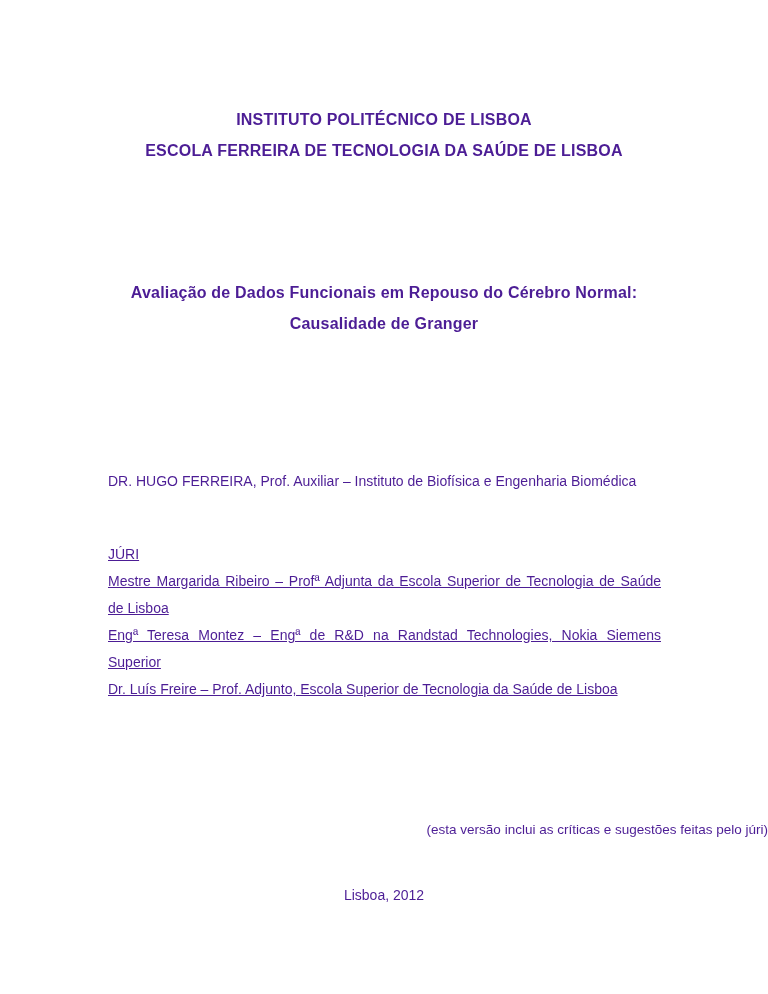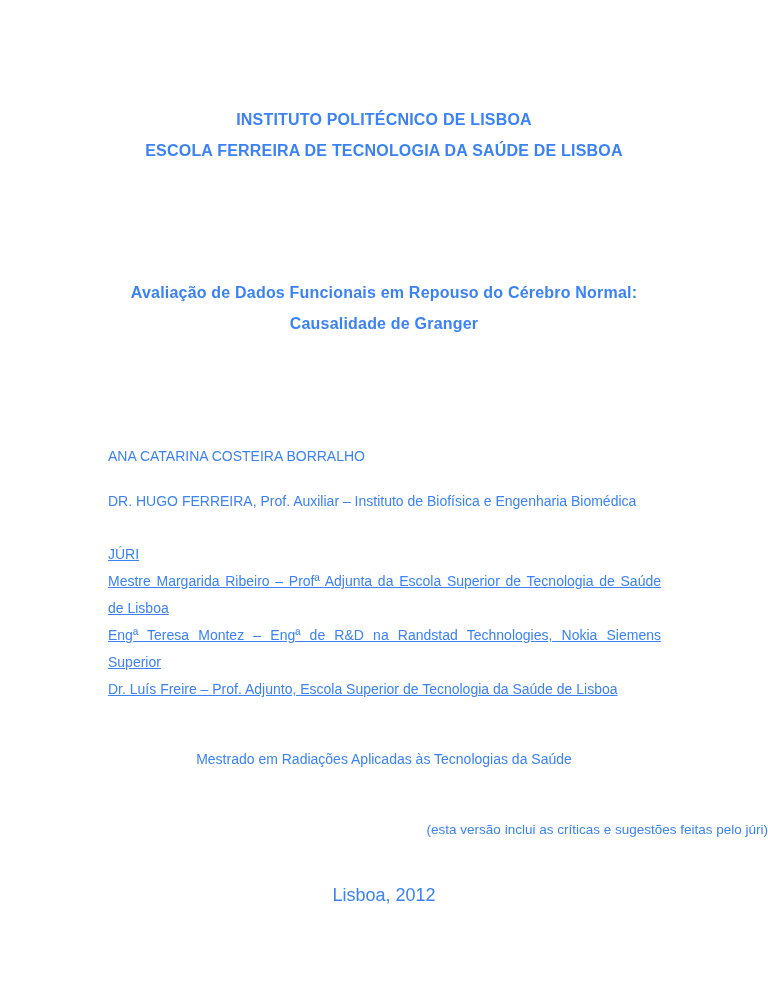--- a/index.html
+++ b/index.html
@@ -13,7 +13,7 @@
     height: 994px;
     background: #ffffff;
     font-family: "Liberation Sans", "DejaVu Sans", sans-serif;
-    color: #3b82f6;
+    color: #4c1d95;
     overflow: hidden;
   }
   .centered {

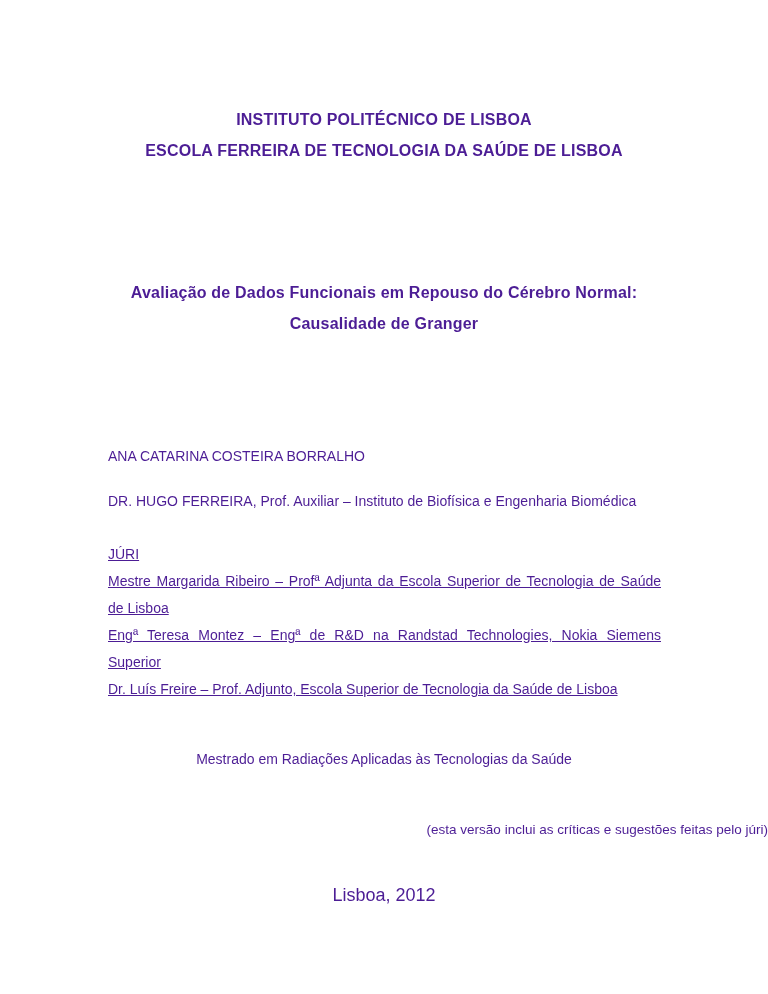--- a/index.html
+++ b/index.html
@@ -93,7 +93,6 @@
   </div>
 
   <div class="author-block">
-    <div>ANA CATARINA COSTEIRA BORRALHO</div>
     <div class="supervisor-line">DR. HUGO FERREIRA, Prof. Auxiliar – Instituto de Biofísica e Engenharia Biomédica</div>
   </div>
 

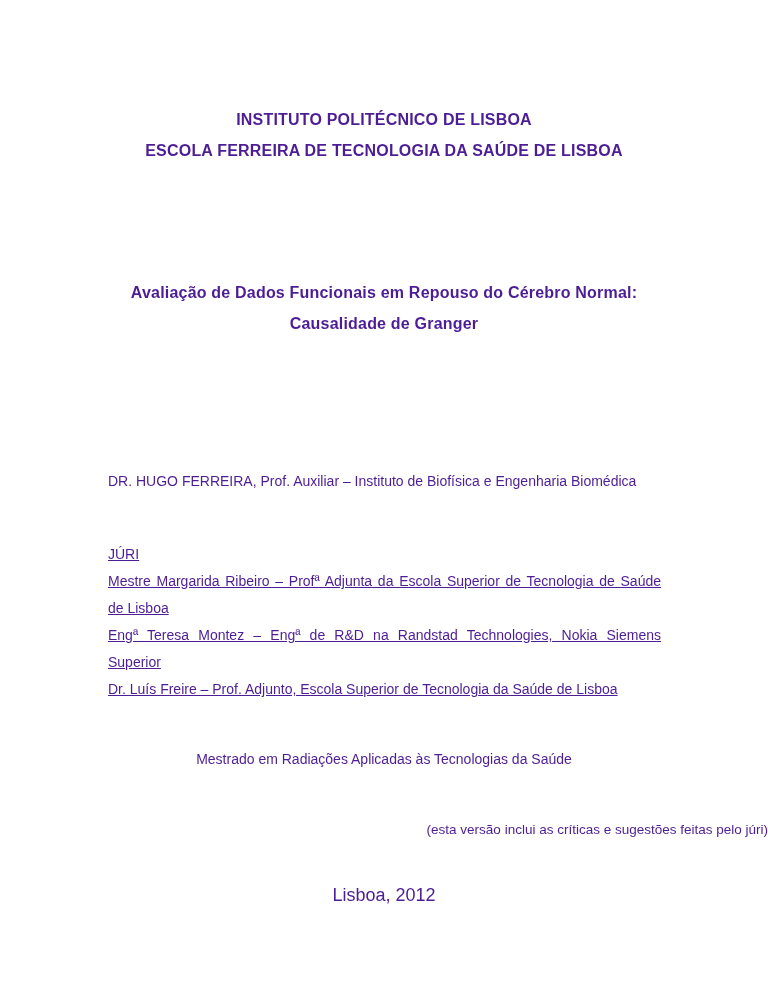--- a/index.html
+++ b/index.html
@@ -106,7 +106,6 @@
   </div>
 
   <div class="centered program-block">
-    <div>Mestrado em Radiações Aplicadas às Tecnologias da Saúde</div>
   </div>
 
   <div class="centered note-block">(esta versão inclui as críticas e sugestões feitas pelo júri)</div>

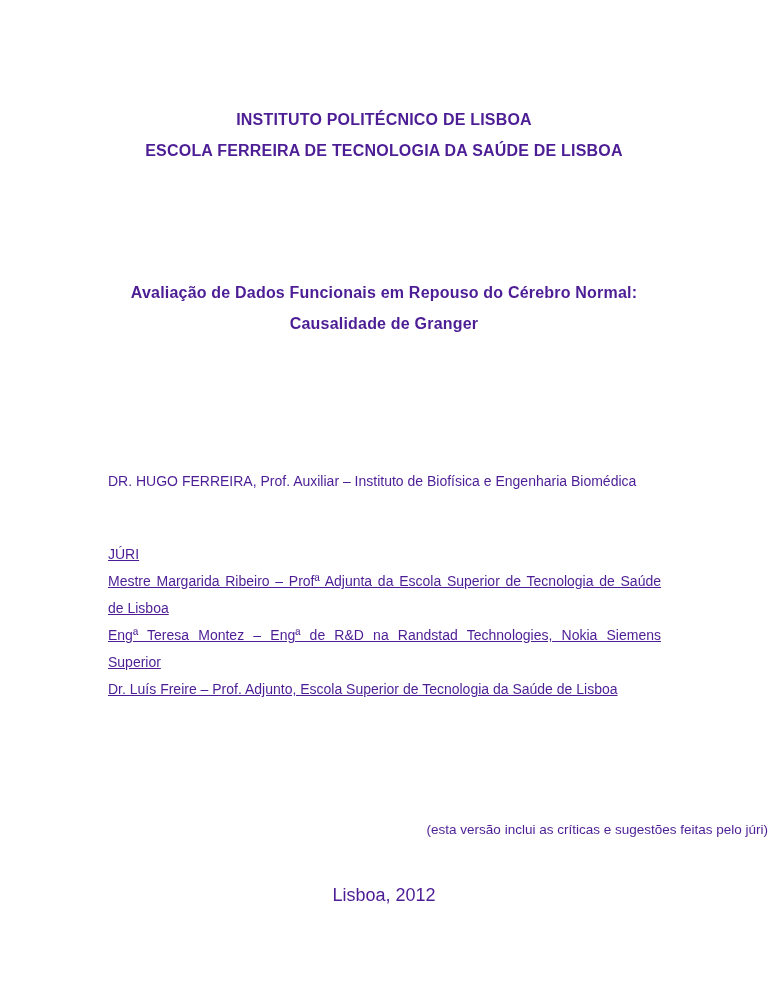--- a/index.html
+++ b/index.html
@@ -73,7 +73,7 @@
   }
   .footer-block {
     top: 885px;
-    font-size: 18px;
+    font-size: 14px;
     line-height: 20px;
   }
 </style>

